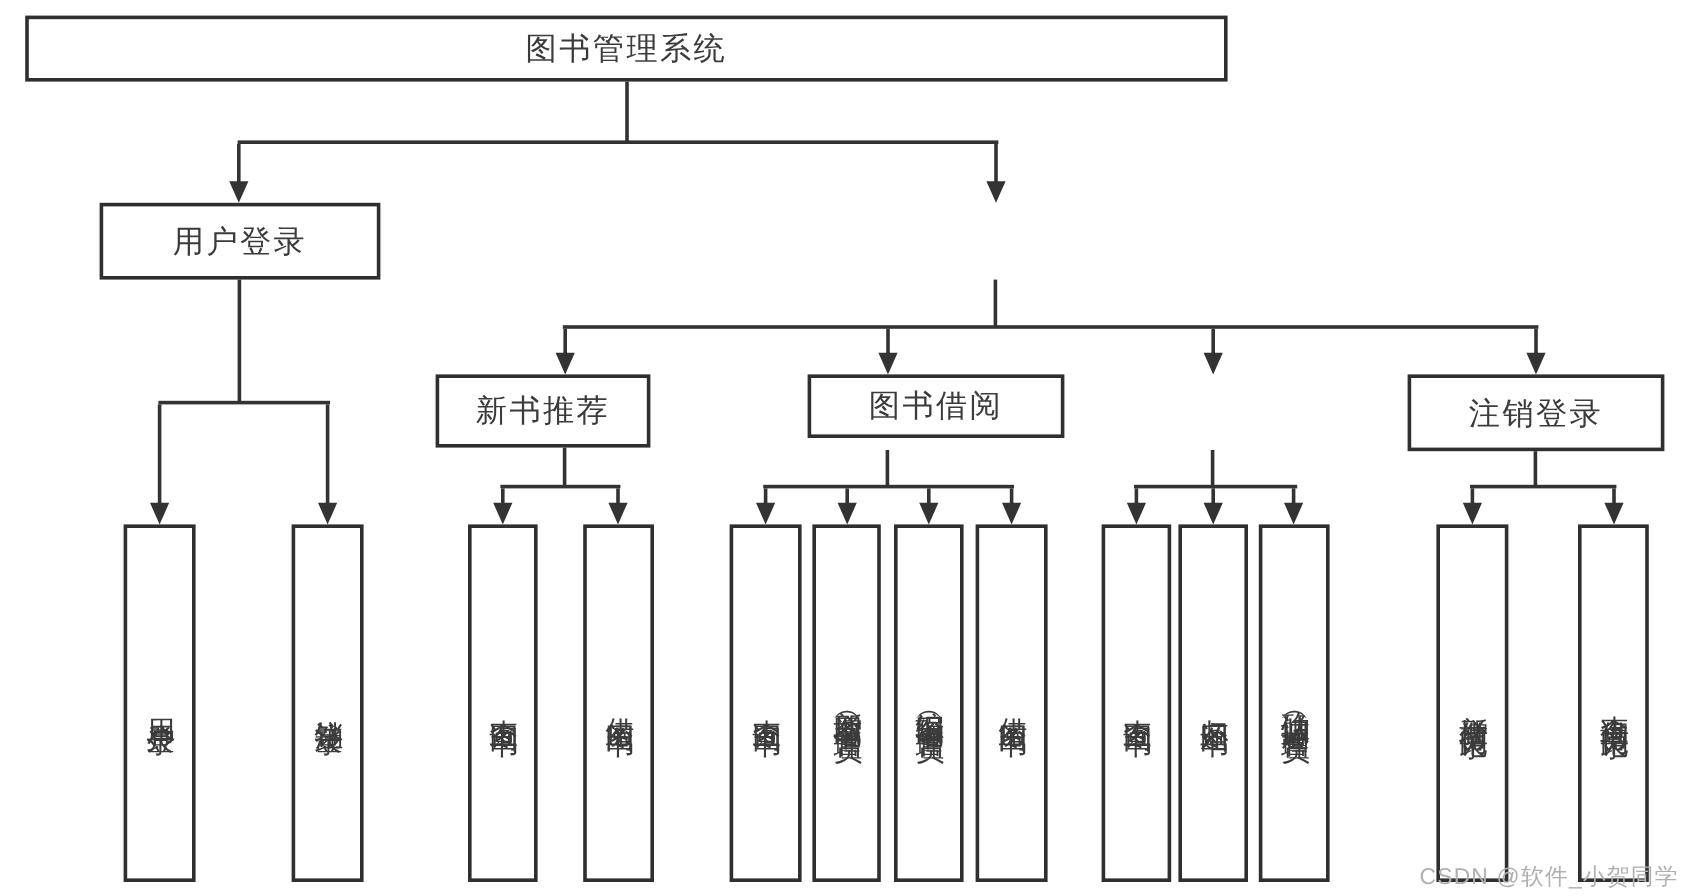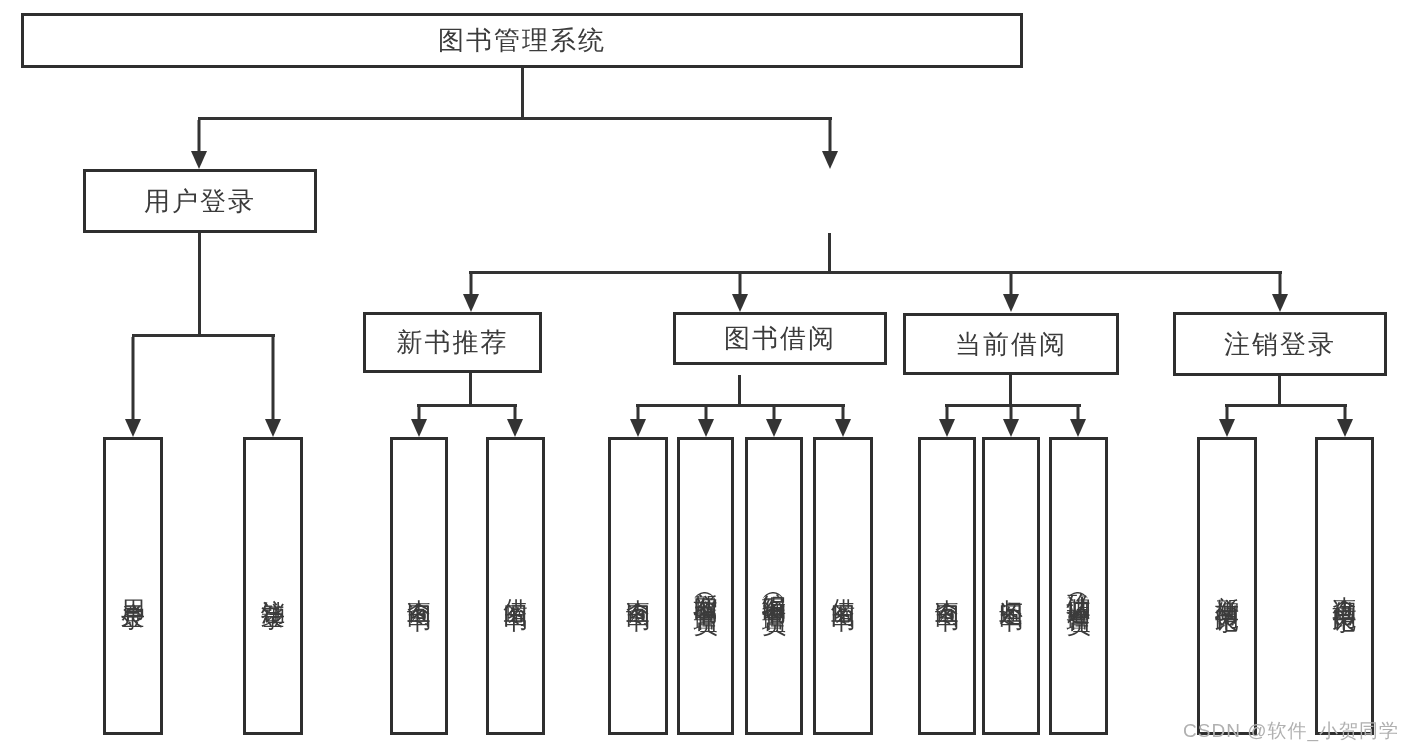--- a/index.html
+++ b/index.html
@@ -128,7 +128,6 @@
 
   <div class="box" style="left:363px; top:312px; width:179px; height:61px;">新书推荐</div>
   <div class="box" style="left:633px; top:312px; width:214px; height:53px;margin-left:40px;">图书借阅</div>
-  <div class="box" style="left:903px; top:313px; width:216px; height:62px;">当前借阅</div>
   <div class="box" style="left:1173px; top:312px; width:214px; height:64px;">注销登录</div>
 
   <div class="vline" style="left:469px; top:373px; width:3px; height:32px;"></div>

